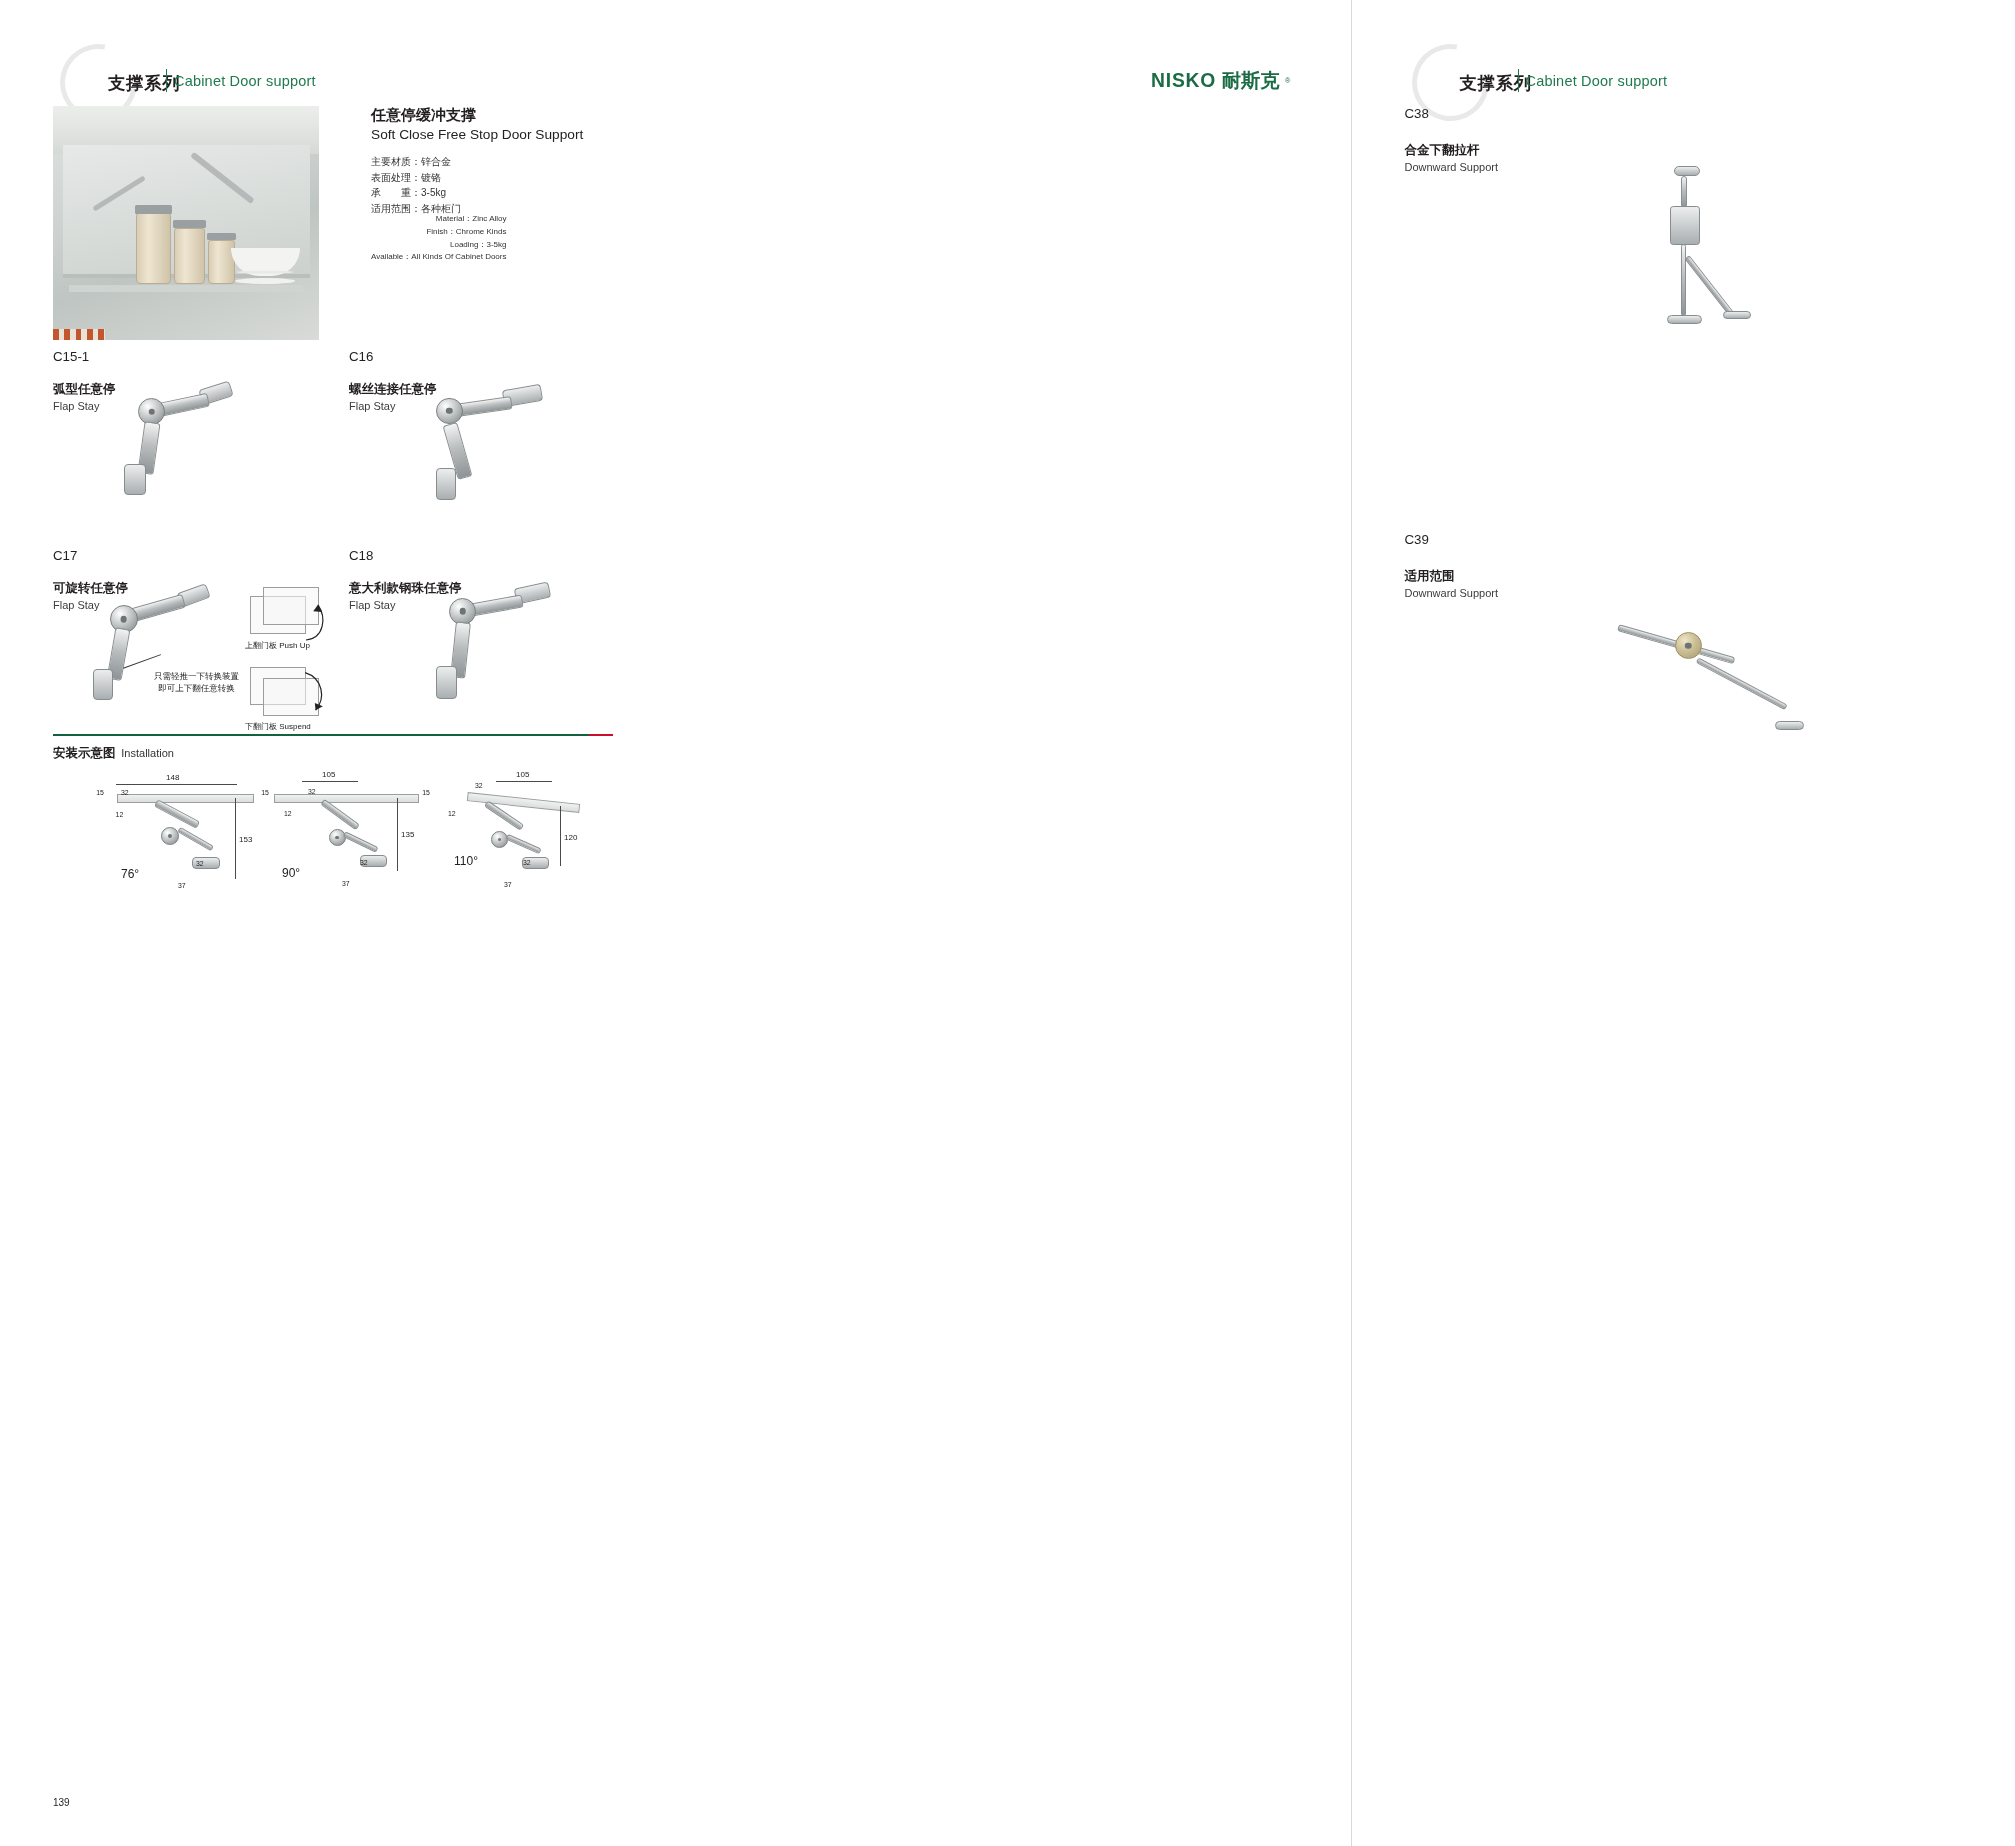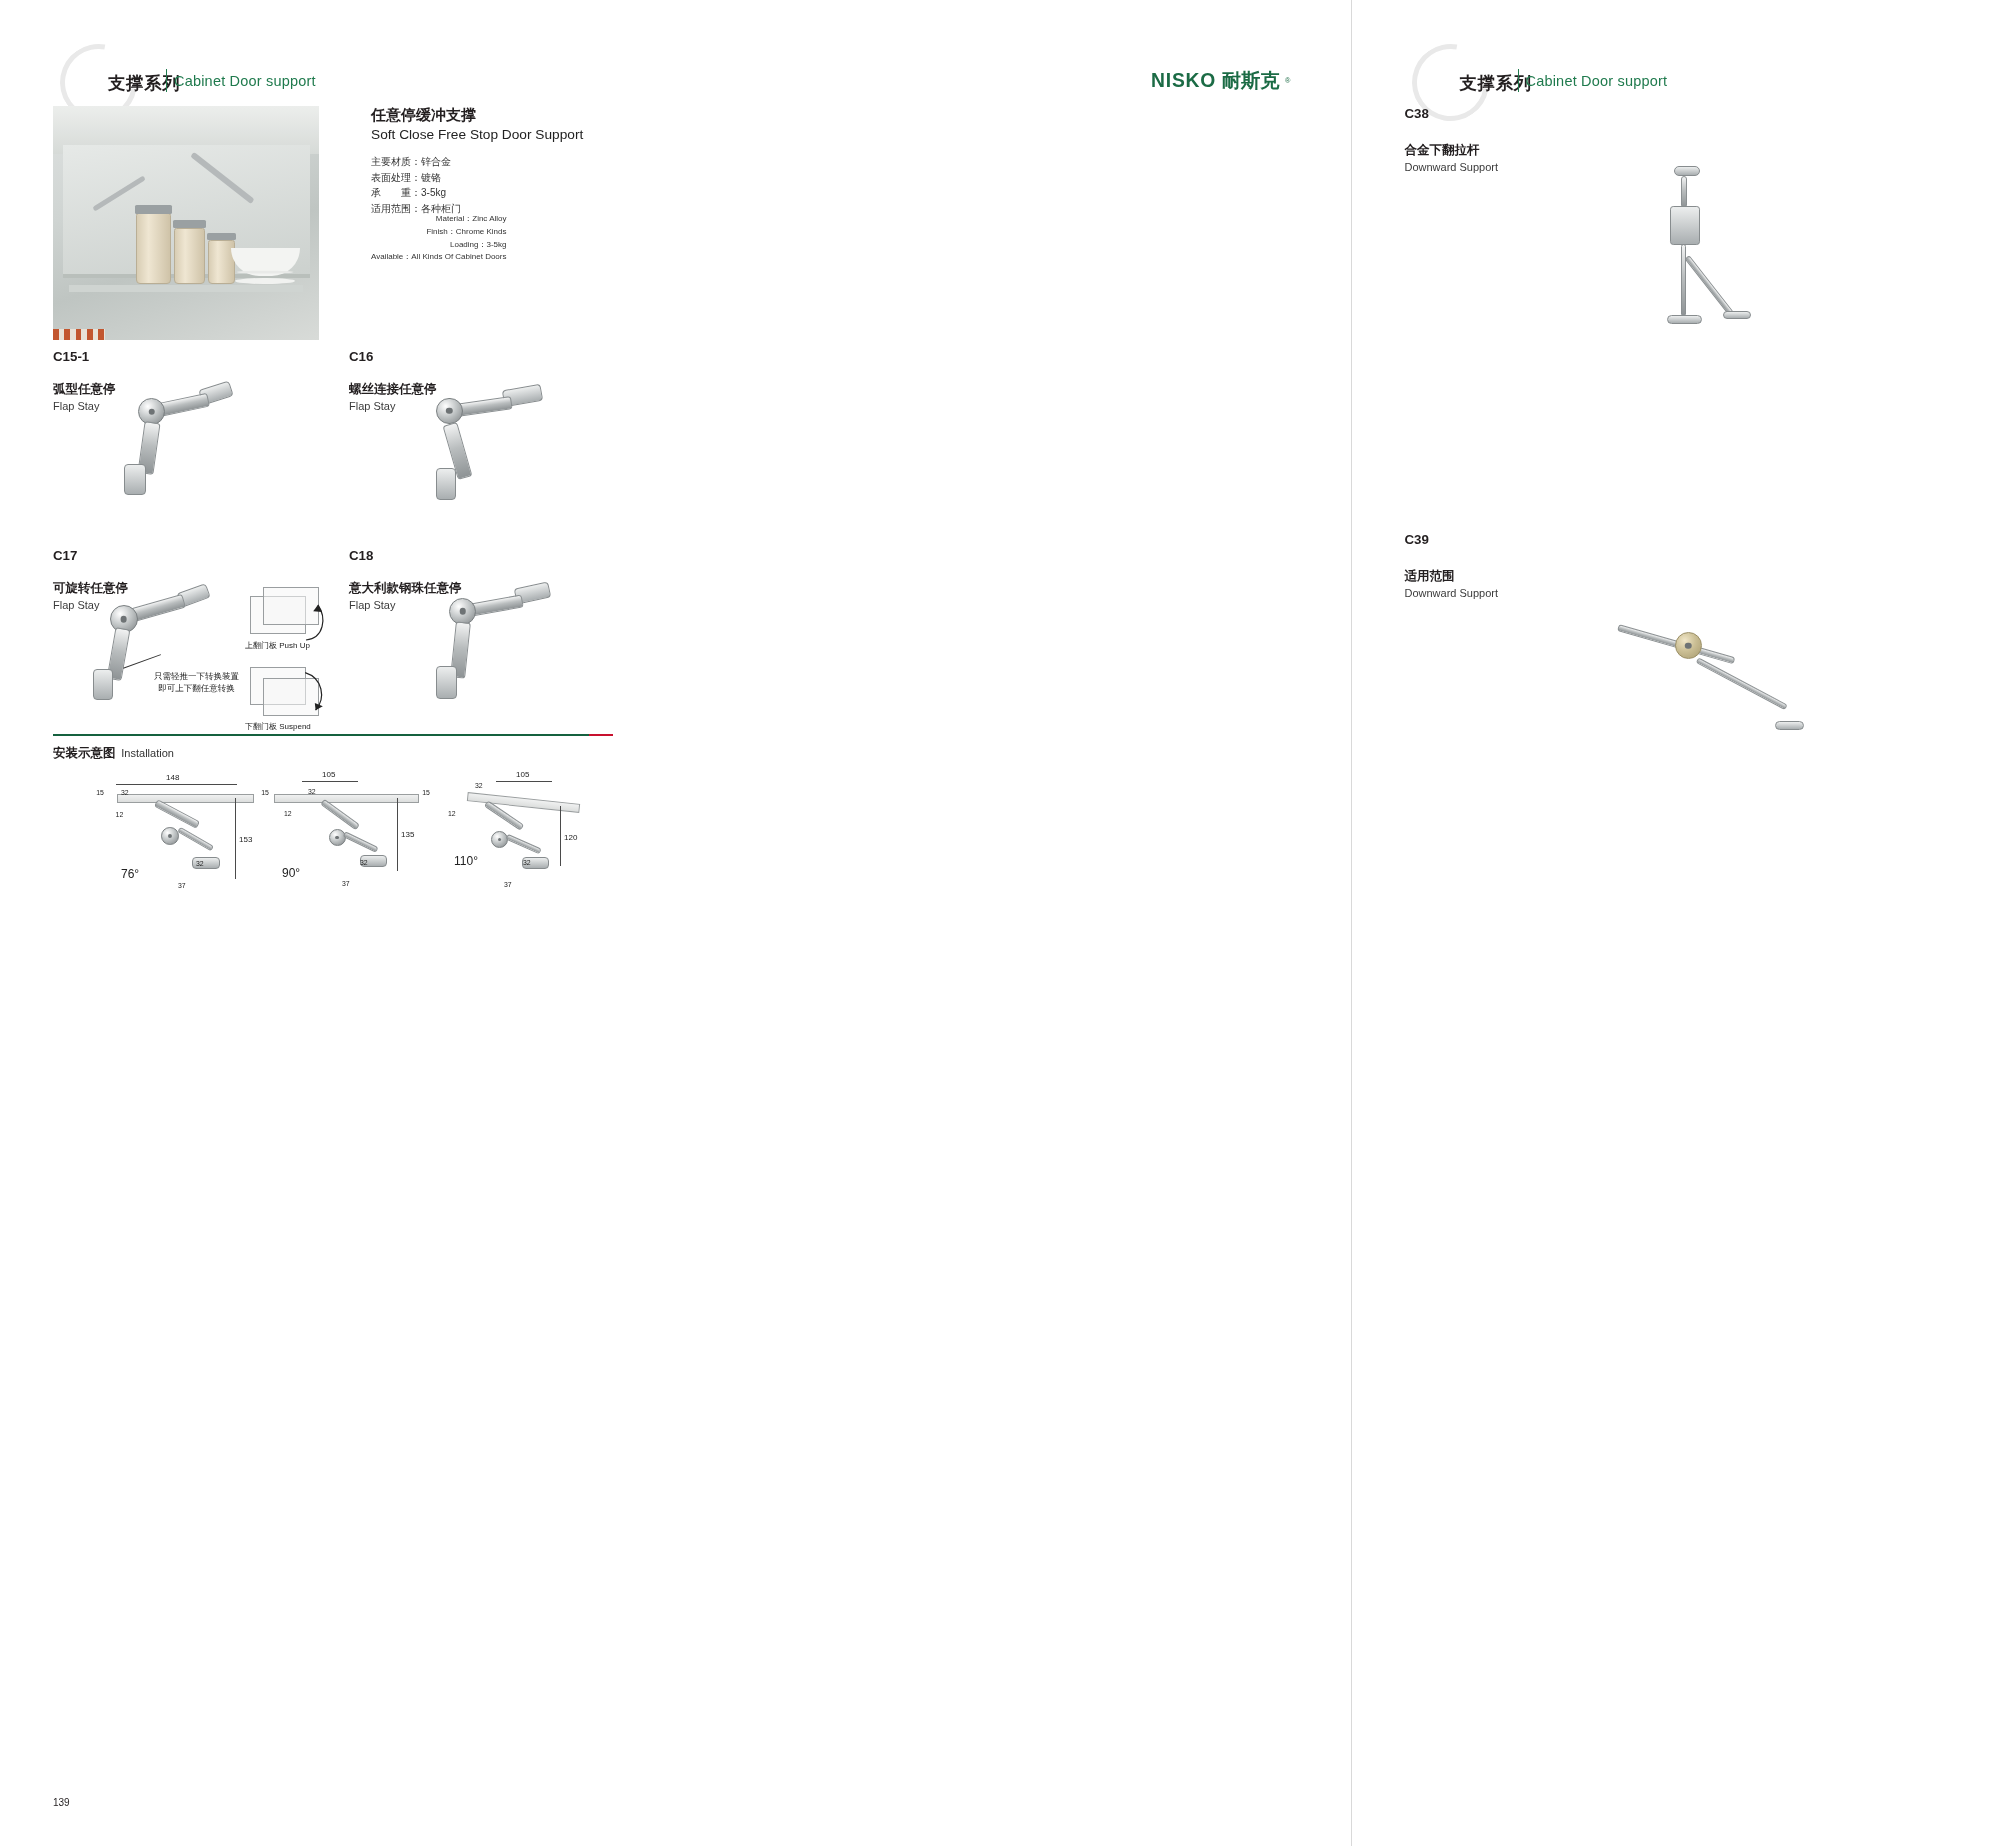--- a/index.html
+++ b/index.html
@@ -64,7 +64,7 @@
   .spec-en-block { position:absolute; left:371px; top:213px; }
 
   .prod { position:absolute; }
-  .prod .code { font-size:13.3px; font-weight:bold; }
+  .prod .code { font-size:13.3px; font-weight:normal; }
   .prod .cn { margin-top:17px; font-size:12.5px; font-weight:bold; }
   .prod .en { margin-top:2.4px; font-size:11px; color:#3b3b3b; }
 

